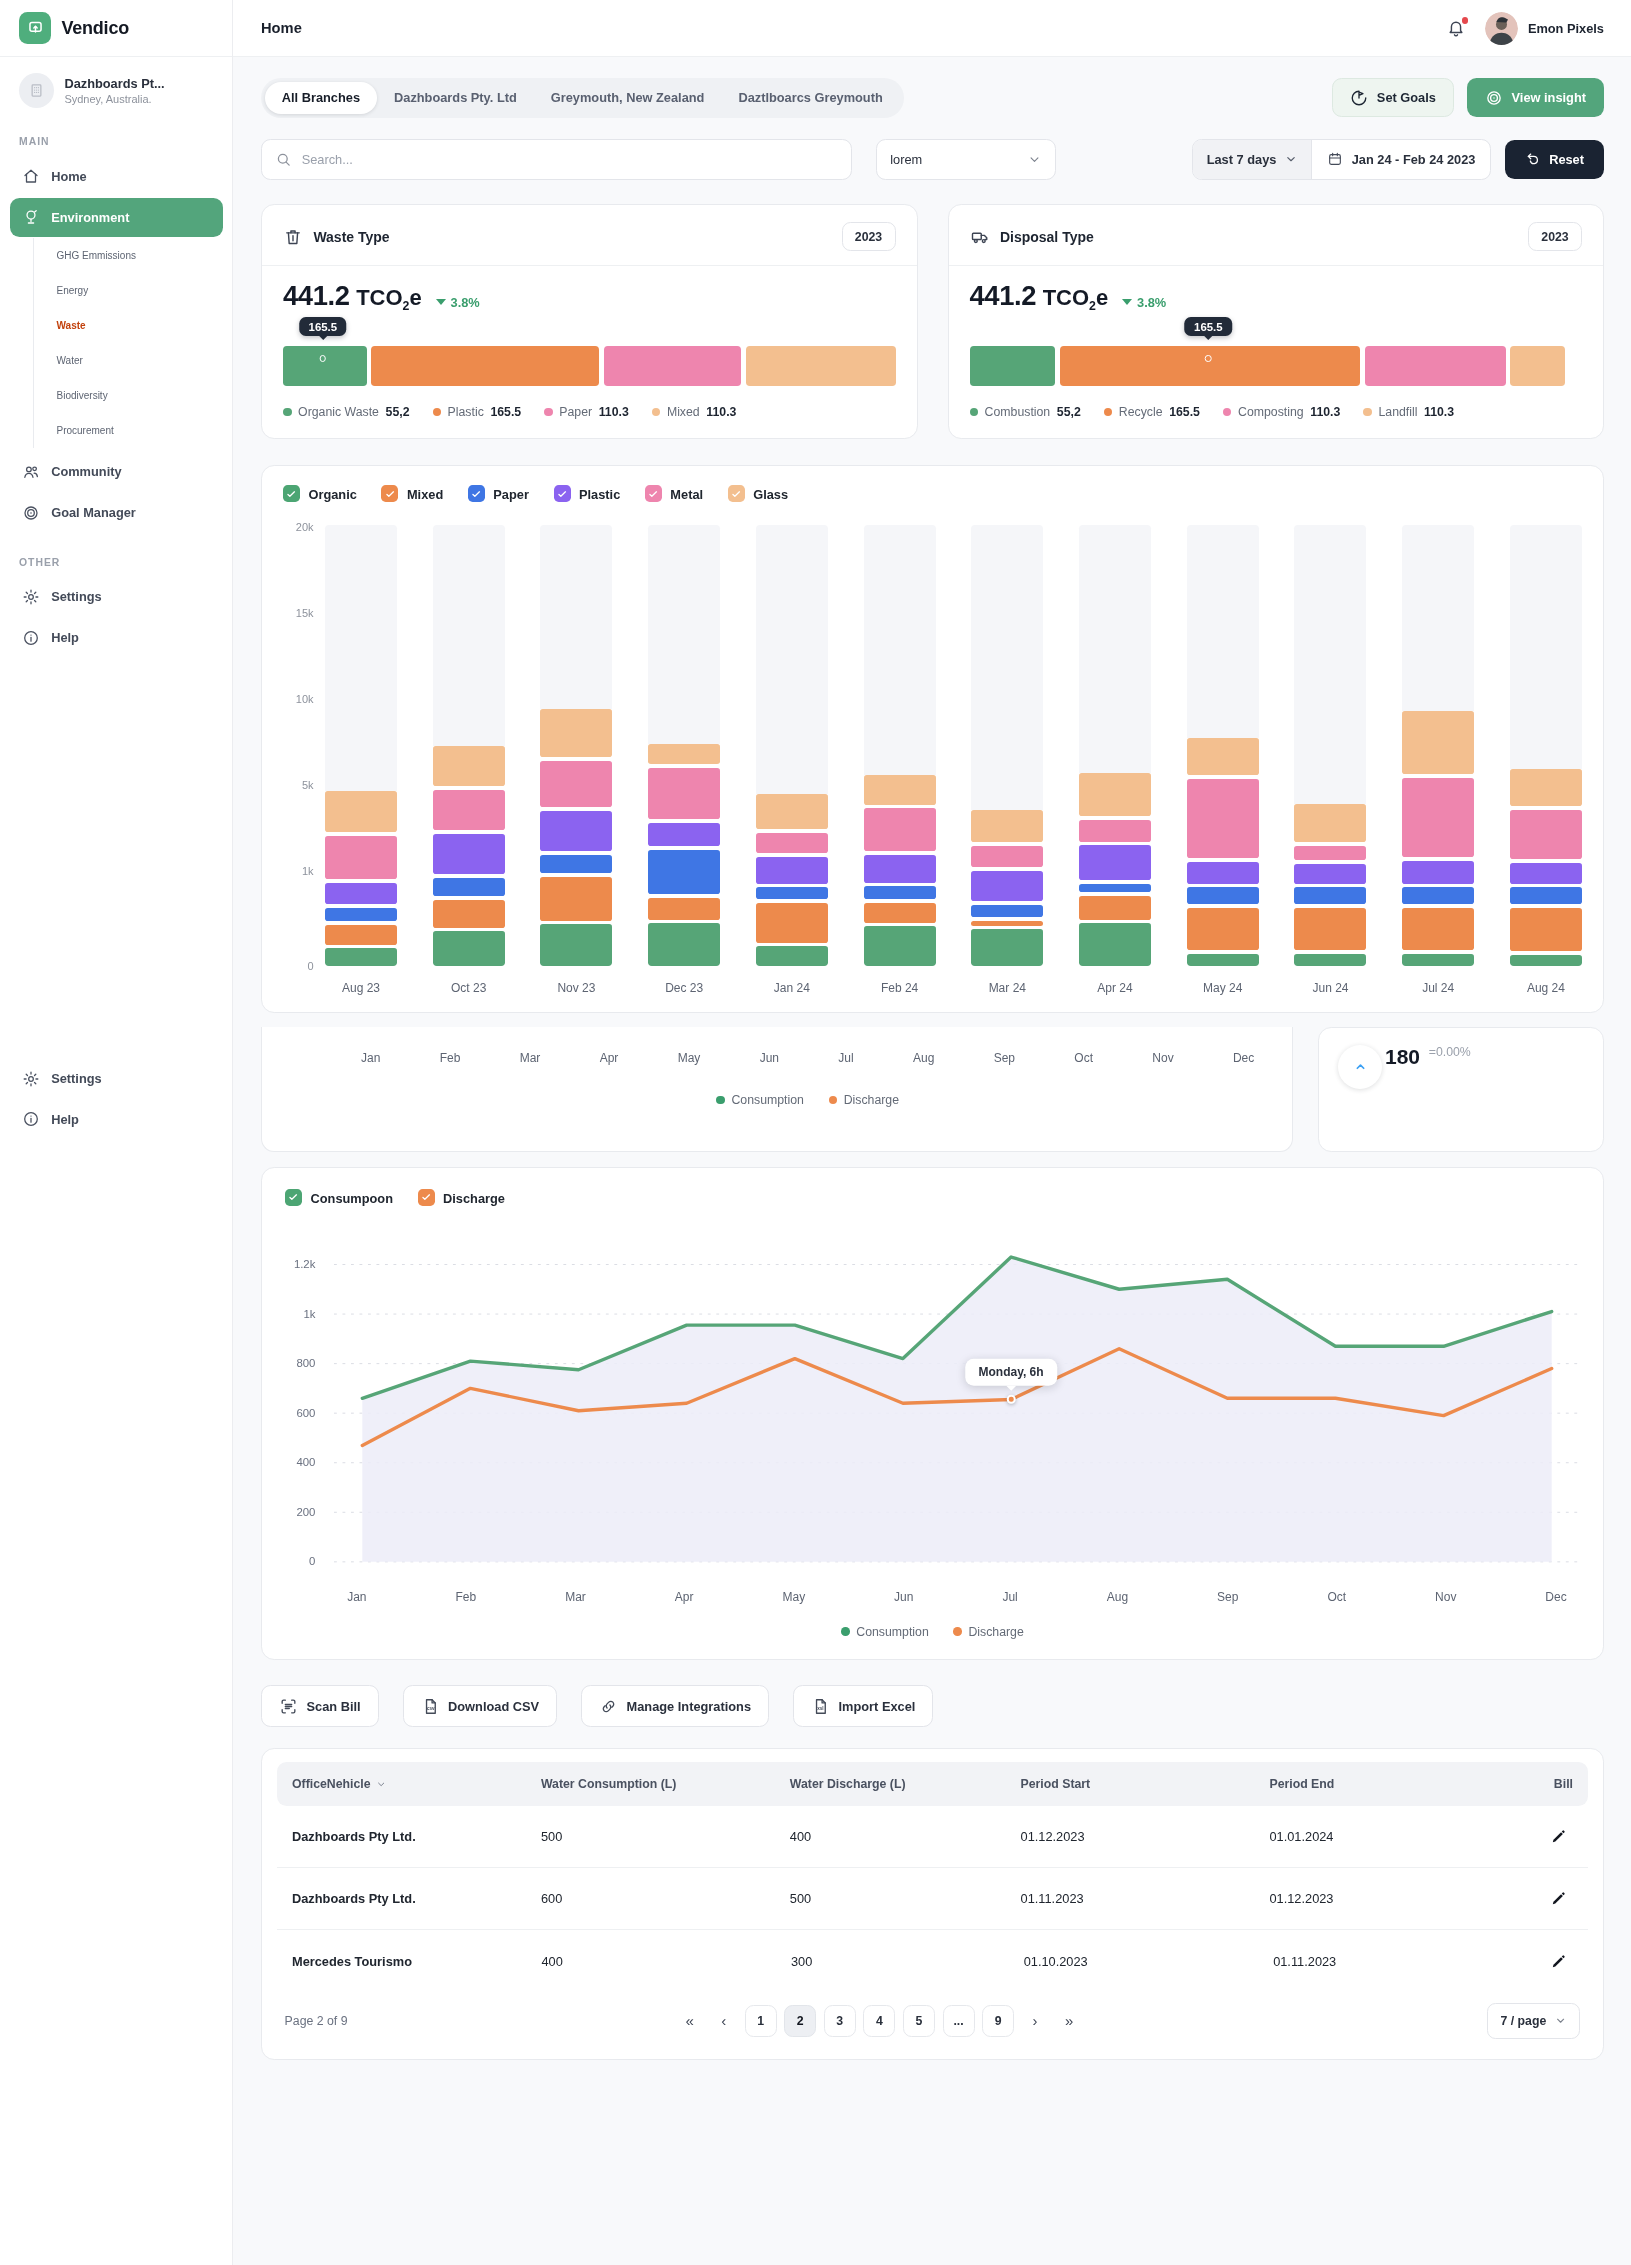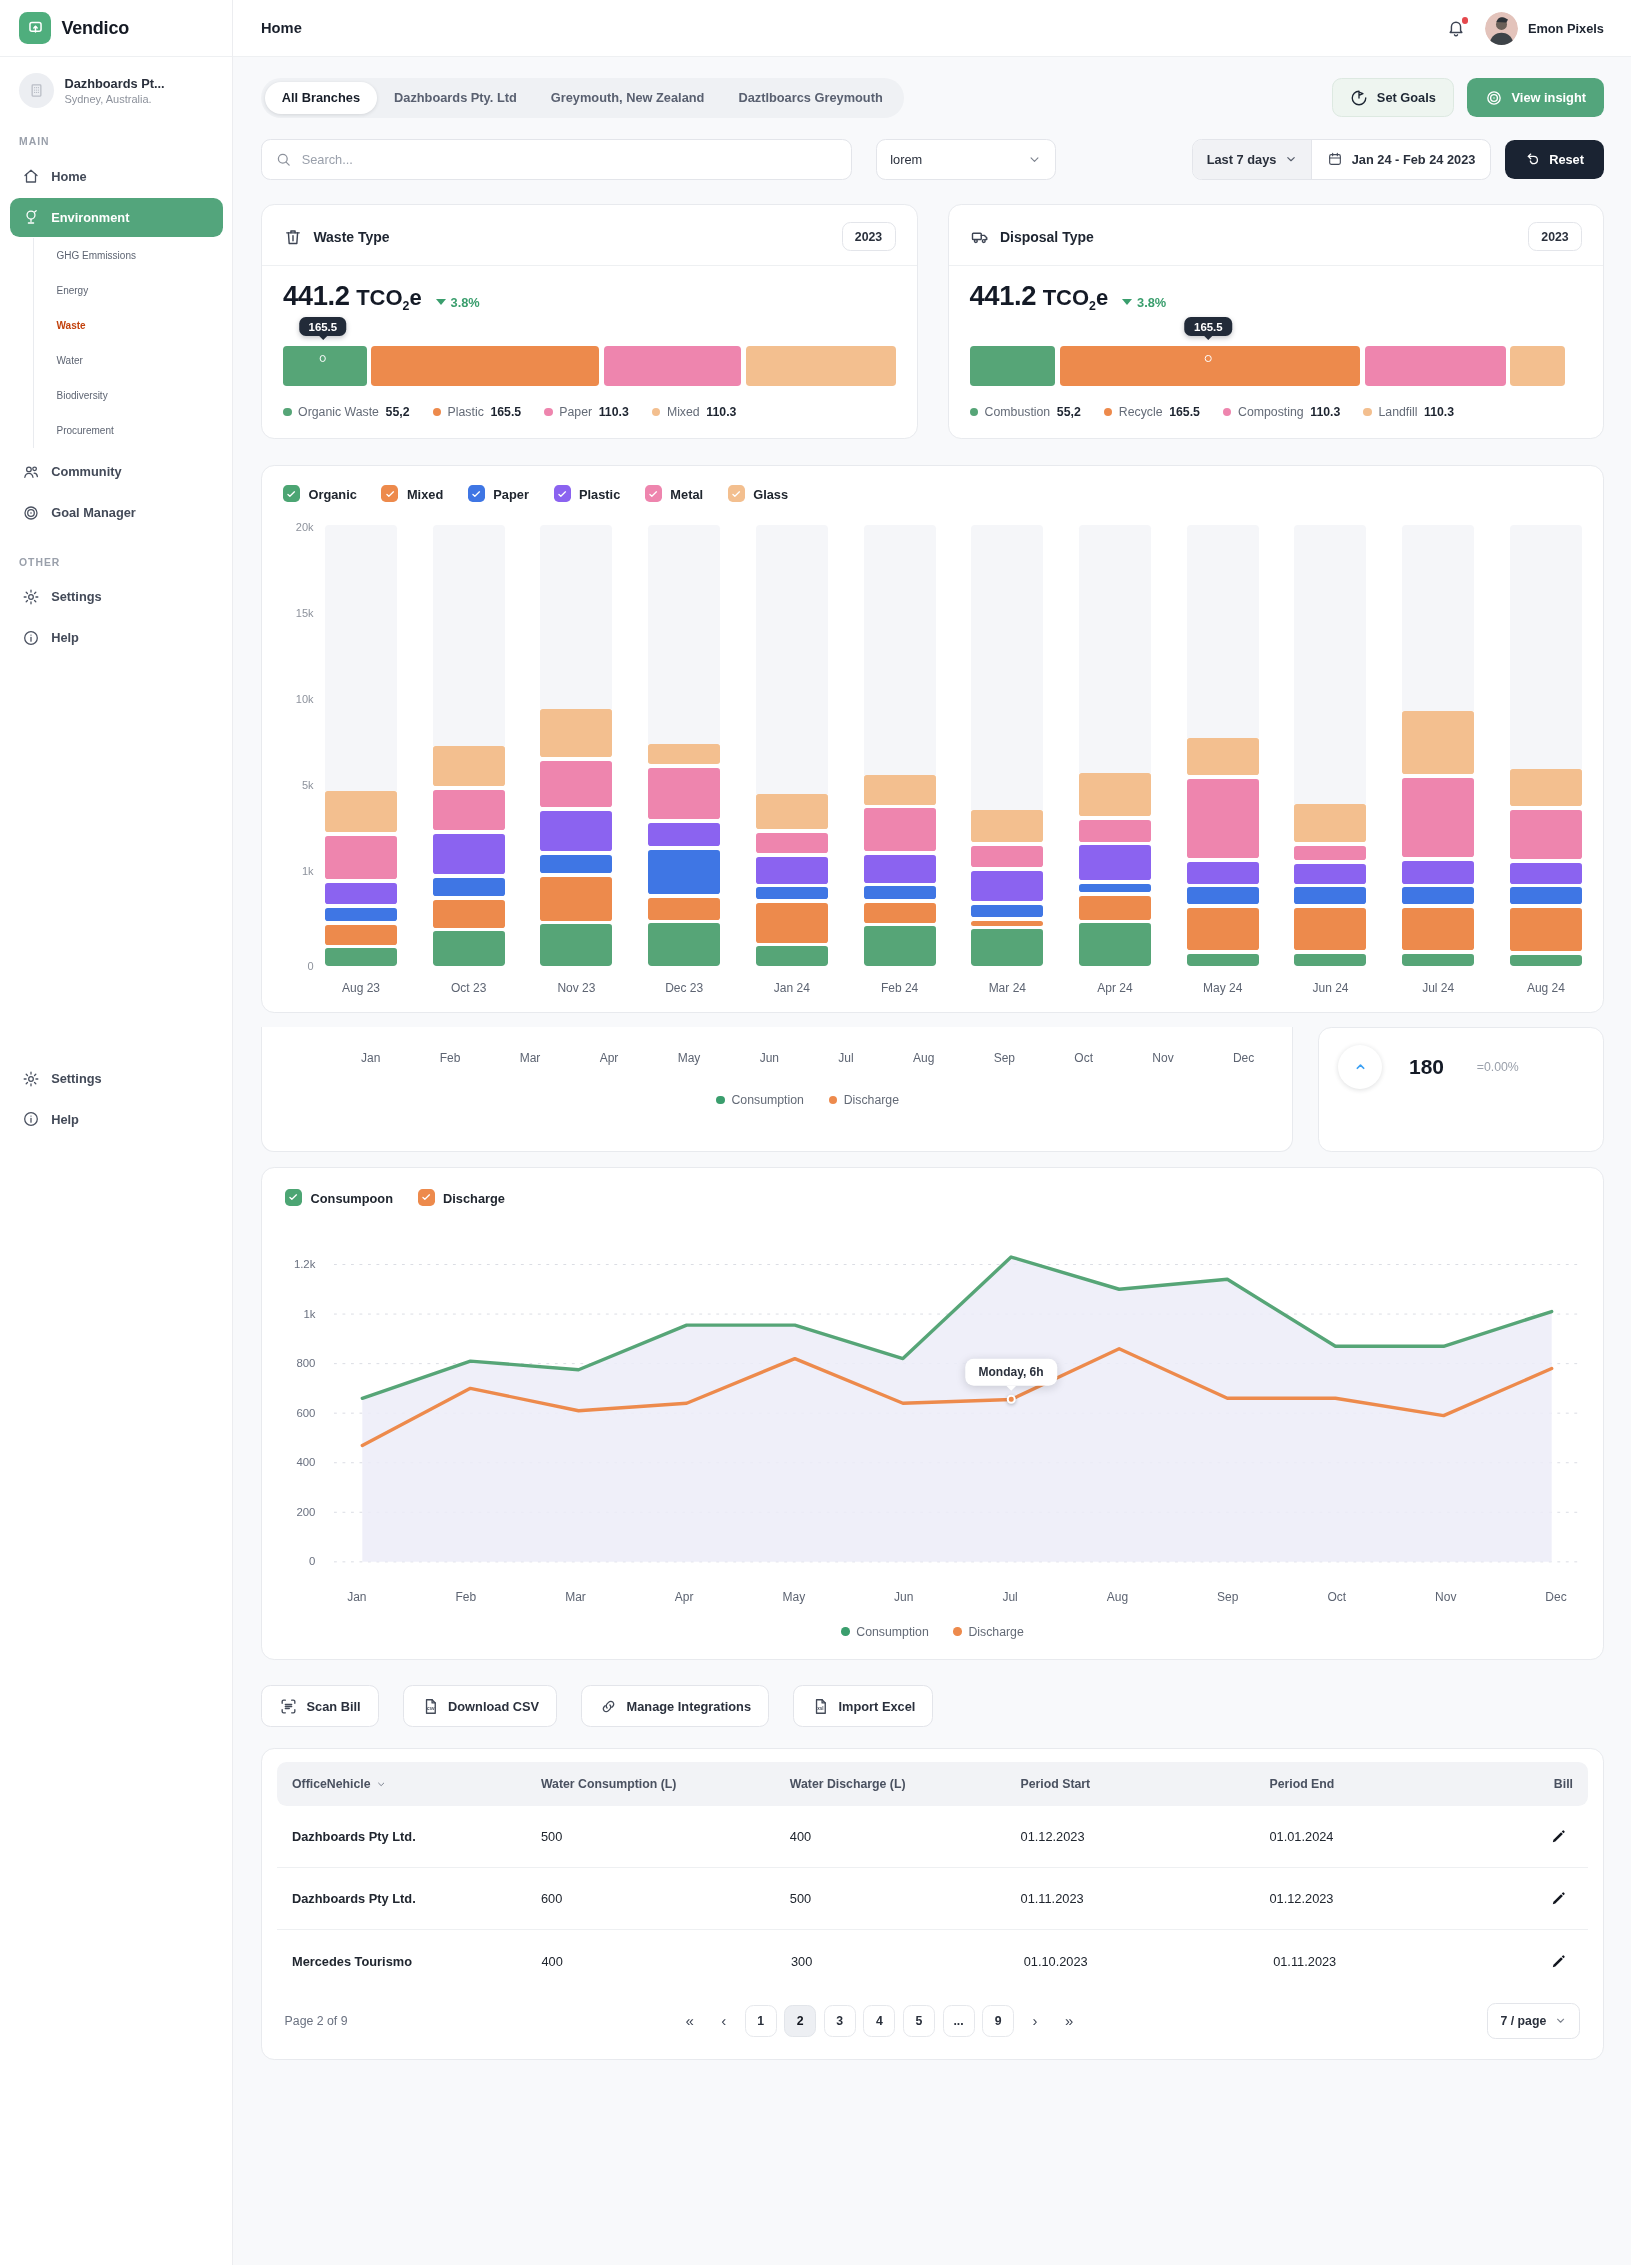--- a/index.html
+++ b/index.html
@@ -120,7 +120,7 @@
   .wc-months { display:flex; justify-content:space-between; font-size:12px; color:#5d6472; }
   .wc-legend { display:flex; justify-content:center; gap:24.6px; margin-top:28px; }
   .stat-card { flex:0 0 286px; background:#fff; border:0.9px solid #e8eaee; border-radius:13.2px; padding:17px 19px; height:125px; }
-  .stat-top { display:flex; align-items:center; gap:27px; }
+  .stat-top { display:flex; align-items:flex-start; gap:3px; }
   .stat-badge { width:44px; height:44px; border-radius:50%; background:#fff; box-shadow:0 0.9px 5.7px rgba(20,25,35,.14); display:flex; align-items:center; justify-content:center; color:#3aa0f4; }
   .stat-badge svg { width:17px; height:17px; }
   .stat-value { font-size:21px; font-weight:800; color:#141a26; }

